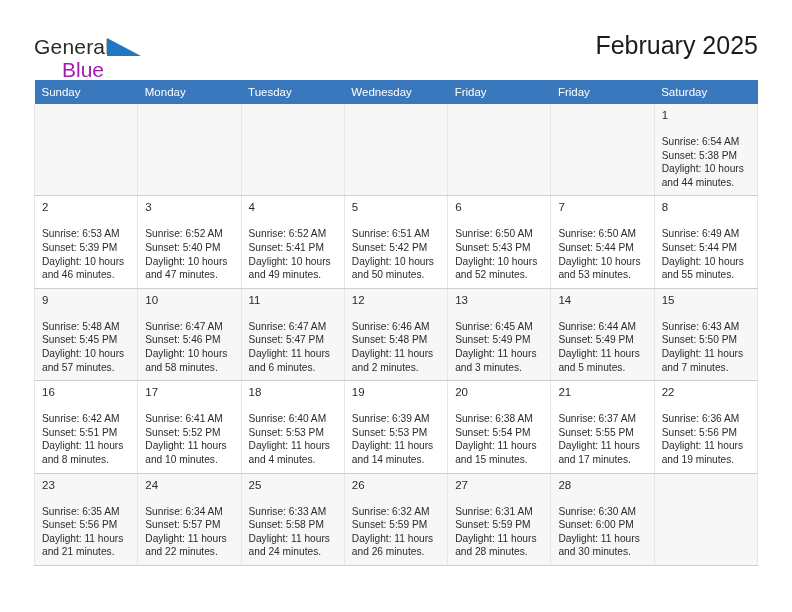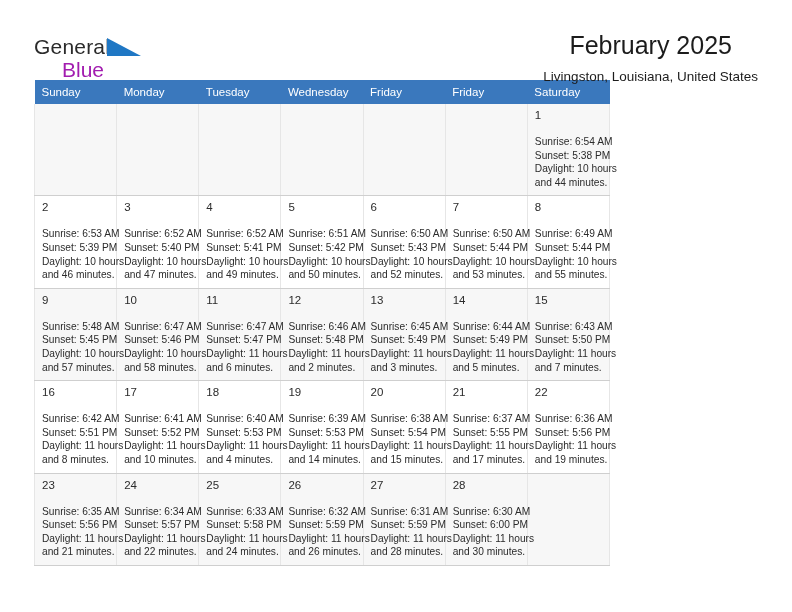--- a/index.html
+++ b/index.html
@@ -61,7 +61,7 @@
   }
 
   .titles {
-    text-align: center;
+    text-align: right;
     padding-top: 0px;
   }
   .cal-title {

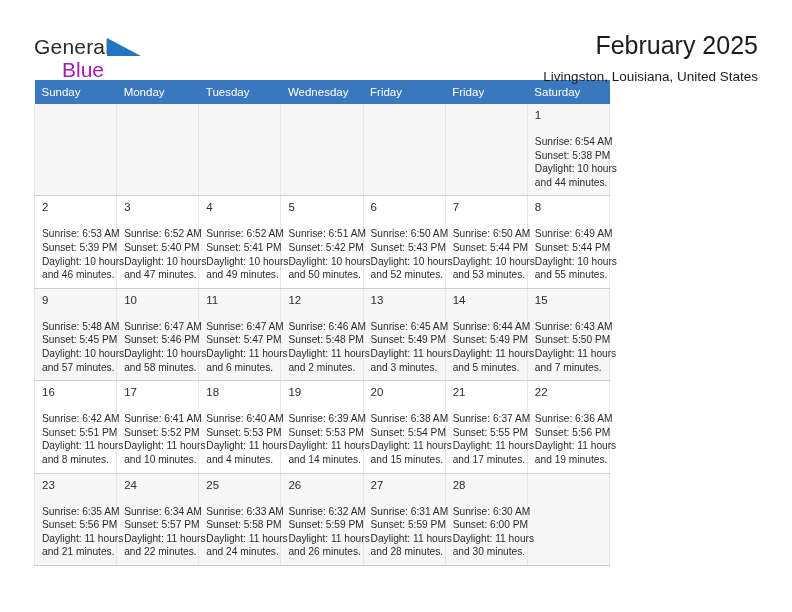--- a/index.html
+++ b/index.html
@@ -150,7 +150,6 @@
 
     <div class="titles">
       <h1 class="cal-title">February 2025</h1>
-      <h2 class="cal-subtitle">Livingston, Louisiana, United States</h2>
     </div>
 
   </div>

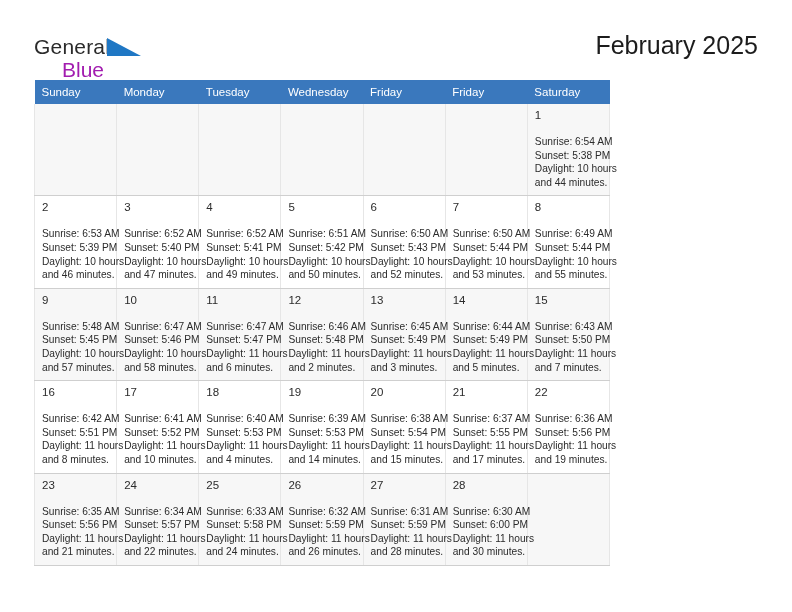--- a/index.html
+++ b/index.html
@@ -81,7 +81,7 @@
 
   
   .calendar {
-    width: 576px;
+    width: 724px;
     border-collapse: collapse;
     table-layout: fixed;
     margin-top: 6px;

